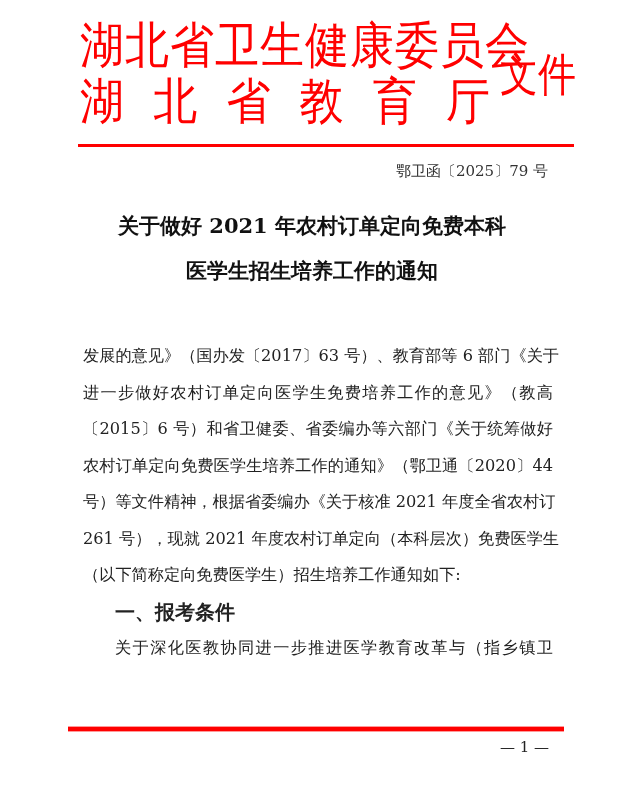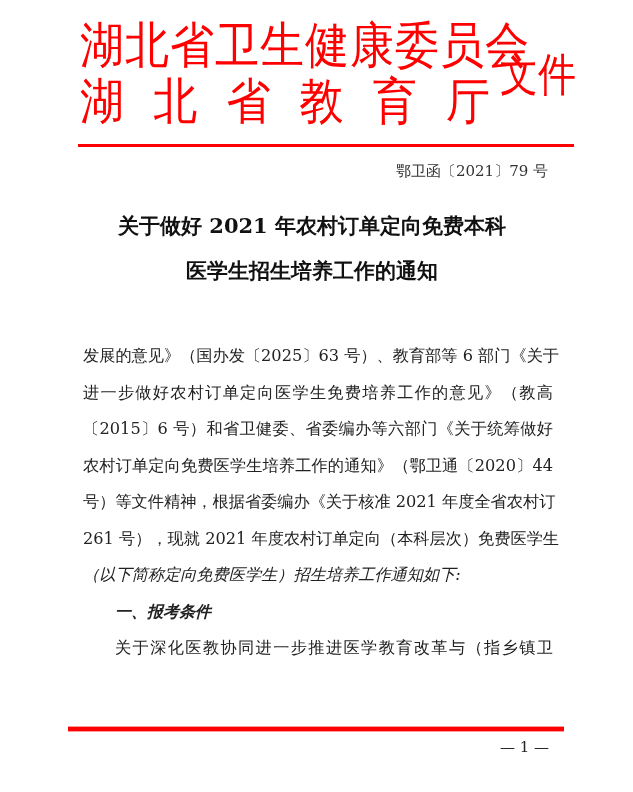--- a/index.html
+++ b/index.html
@@ -48,7 +48,7 @@
   <div class="rule-top"></div>
 </div>
 
-<div class="docno">鄂卫函〔2021〕79 号</div>
+<div class="docno">鄂卫函〔2025〕79 号</div>
 
 <div class="title t1">关于做好 2021 年农村订单定向免费本科</div>
 <div class="title t2">医学生招生培养工作的通知</div>

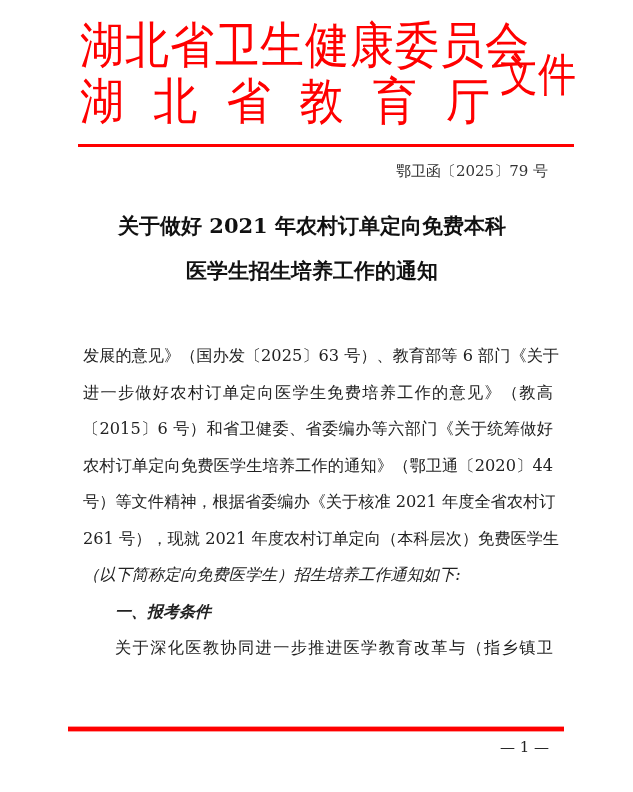--- a/index.html
+++ b/index.html
@@ -54,7 +54,7 @@
 <div class="title t2">医学生招生培养工作的通知</div>
 
 <div class="body">
-  <span class="line">发展的意见》（国办发〔2025〕63 号）、教育部等 6 部门《关于</span>
+  <span class="line">发展的意见》（国办发〔2017〕63 号）、教育部等 6 部门《关于</span>
   <span class="line">进一步做好农村订单定向医学生免费培养工作的意见》（教高</span>
   <span class="line">〔2015〕6 号）和省卫健委、省委编办等六部门《关于统筹做好</span>
   <span class="line">农村订单定向免费医学生培养工作的通知》（鄂卫通〔2020〕44</span>

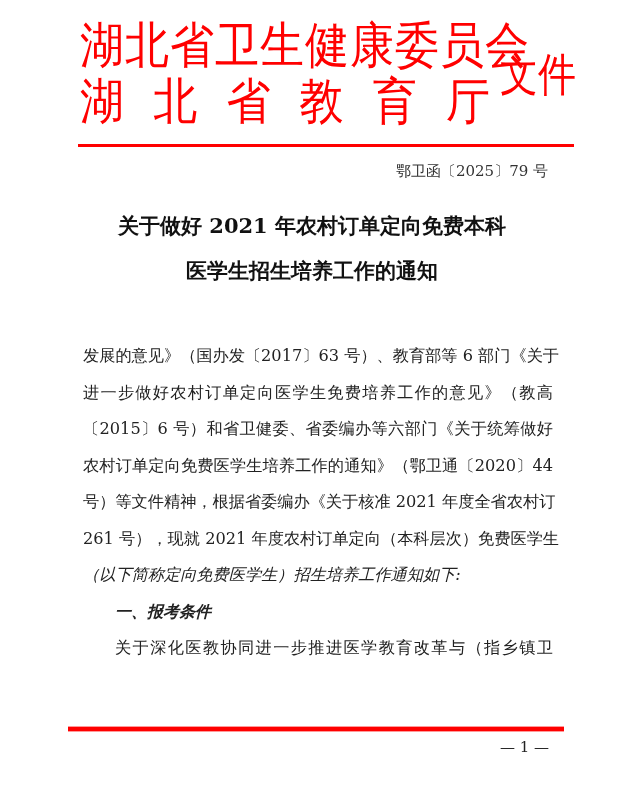--- a/index.html
+++ b/index.html
@@ -24,7 +24,7 @@
     .body { position: absolute; left: 83px; width: 470px; font-size: 16.2px; line-height: 36.5px;
             color: #222; top: 338px; }
     .line { white-space: nowrap; display: block; text-align: justify; text-align-last: justify; height: 36.5px; }
-    .line.last { text-align-last: left; font-style: italic; }
+    .line.last { text-align-last: left; }
     .indent { padding-left: 32px; }
     .section { font-weight: bold; font-family: "DejaVu Sans", sans-serif; font-size: 16px; }
     .rule-bot { position: absolute; left: 68px; top: 727px; width: 496px; height: 4px; background: #ff0000;

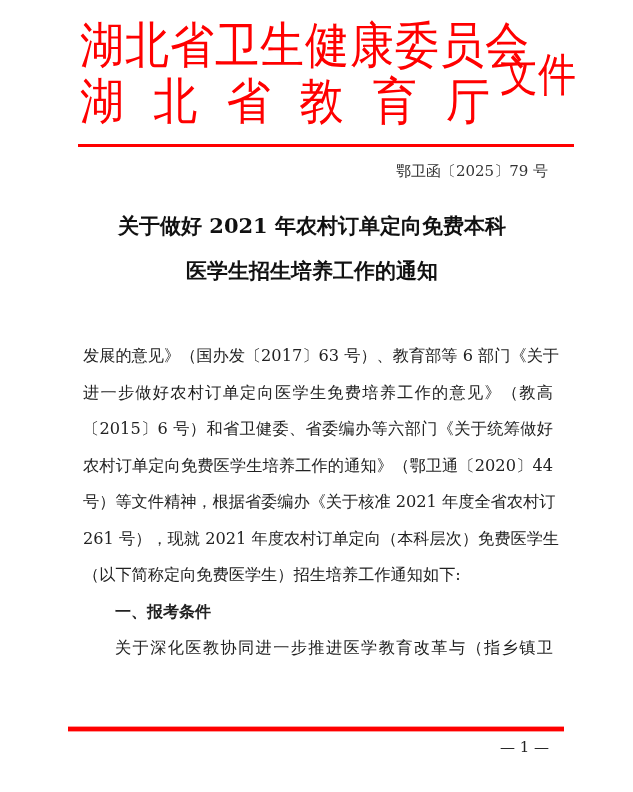--- a/index.html
+++ b/index.html
@@ -26,7 +26,7 @@
     .line { white-space: nowrap; display: block; text-align: justify; text-align-last: justify; height: 36.5px; }
     .line.last { text-align-last: left; }
     .indent { padding-left: 32px; }
-    .section { font-weight: bold; font-family: "DejaVu Sans", sans-serif; font-size: 16px; }
+    .section { font-weight: bold; font-family: "DejaVu Sans", sans-serif; font-size: 20px; }
     .rule-bot { position: absolute; left: 68px; top: 727px; width: 496px; height: 4px; background: #ff0000;
                 box-shadow: 0 -1px 0 #ff9a9a, 0 1px 0 #ff9a9a; }
     .pageno { position: absolute; left: 500px; top: 738px; font-size: 15px; color: #222; }

